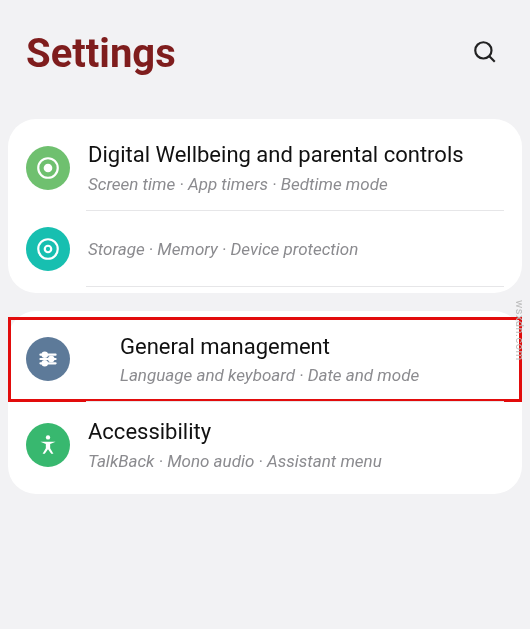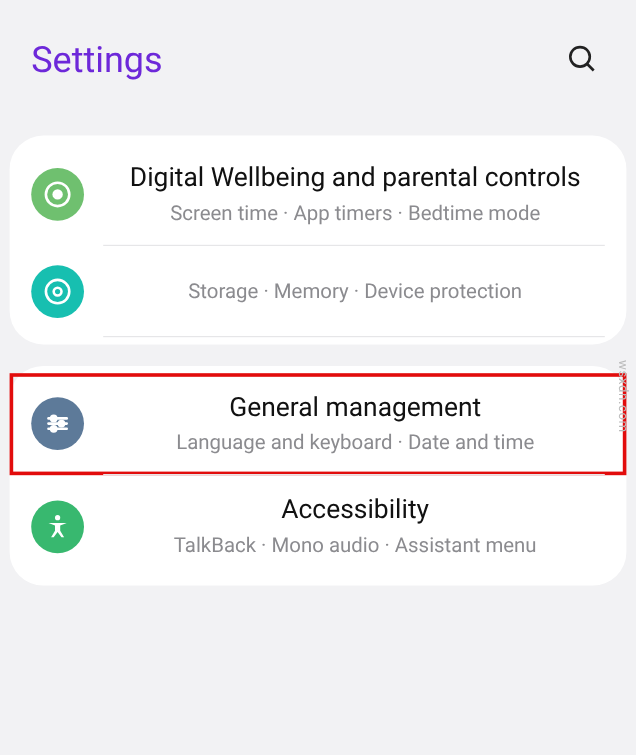--- a/index.html
+++ b/index.html
@@ -18,9 +18,9 @@
   padding: 30px 26px 42px 26px;
 }
 .header h1 {
-  font-size: 30px;
-  font-weight: 400;
-  color: #6d28d9;
+  font-size: 40px;
+  font-weight: 700;
+  color: #7f1d1d;
 }
 .search-btn {
   background: none;

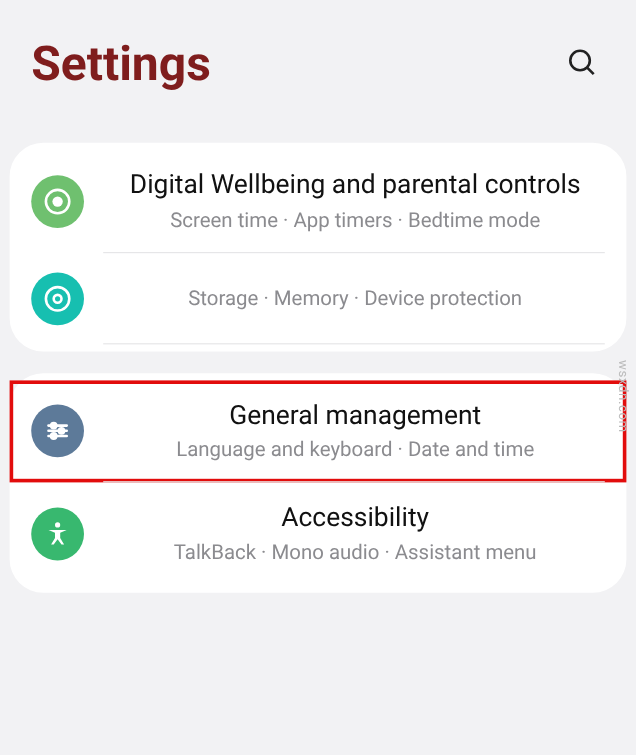--- a/index.html
+++ b/index.html
@@ -34,7 +34,6 @@
   border-radius: 28px;
   margin: 0 8px 18px 8px;
   padding: 6px 0;
-  text-align: center;
 }
 .item {
   display: flex;

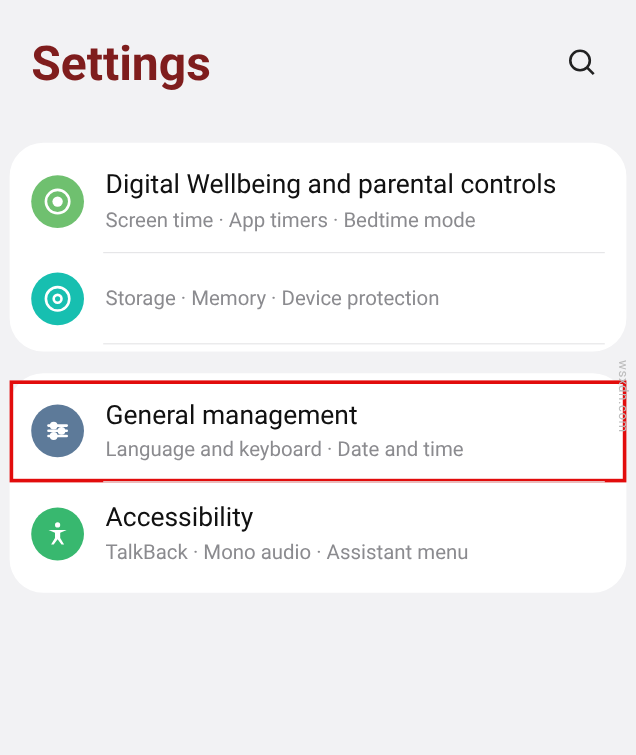--- a/index.html
+++ b/index.html
@@ -78,6 +78,7 @@
   font-size: 17px;
   color: #8b8b8f;
   line-height: 1.3;
+  font-style: italic;
 }
 .highlight {
   outline: 3px solid #e20c0c;

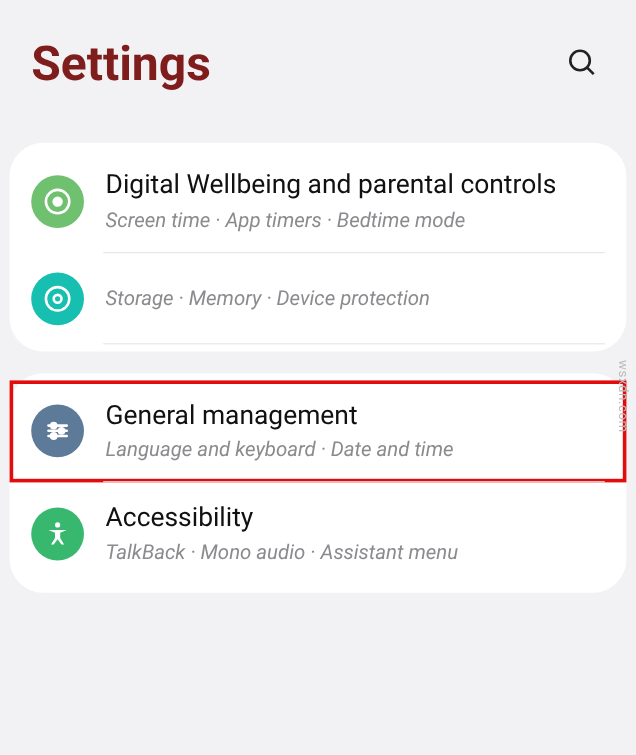--- a/index.html
+++ b/index.html
@@ -83,6 +83,7 @@
 .highlight {
   outline: 3px solid #e20c0c;
   outline-offset: -3px;
+  gap: 32px;
 }
 .watermark {
   position: absolute;

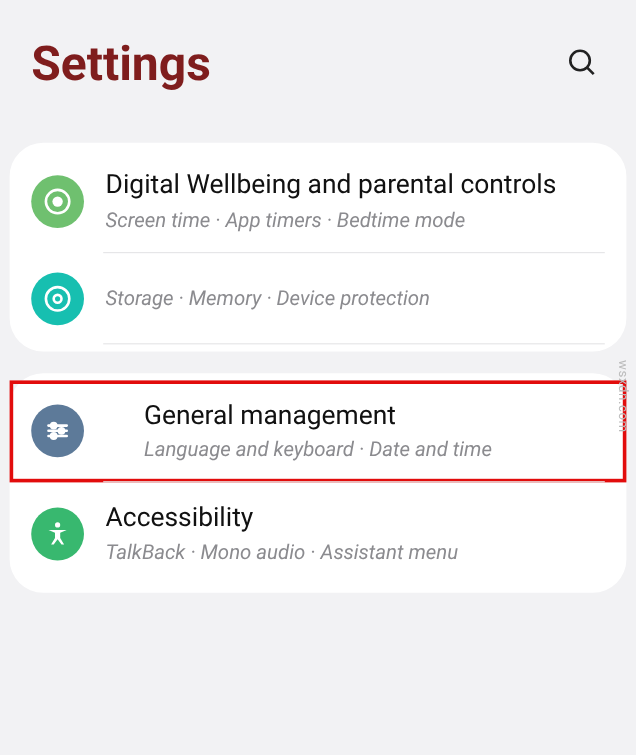--- a/index.html
+++ b/index.html
@@ -153,7 +153,7 @@
     </div>
     <div class="text-col">
       <div class="title">General management</div>
-      <div class="subtitle">Language and keyboard  ·  Date and time</div>
+      <div class="subtitle">Language and keyboard  ·  Date and mode</div>
     </div>
   </div>
 

